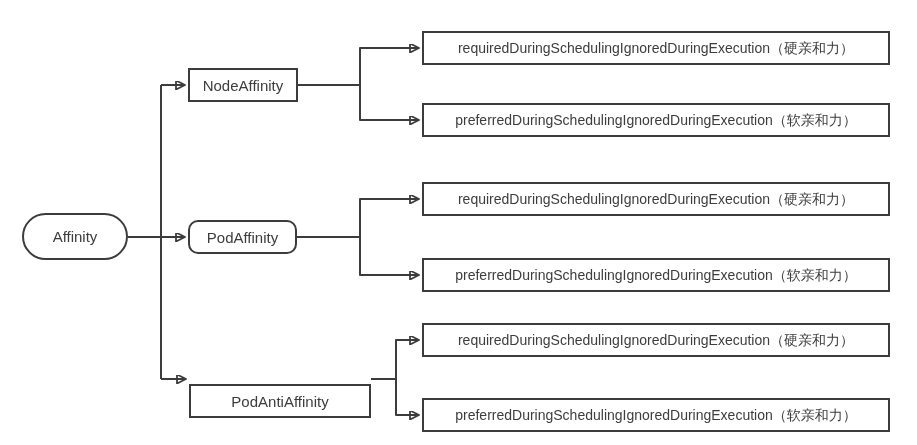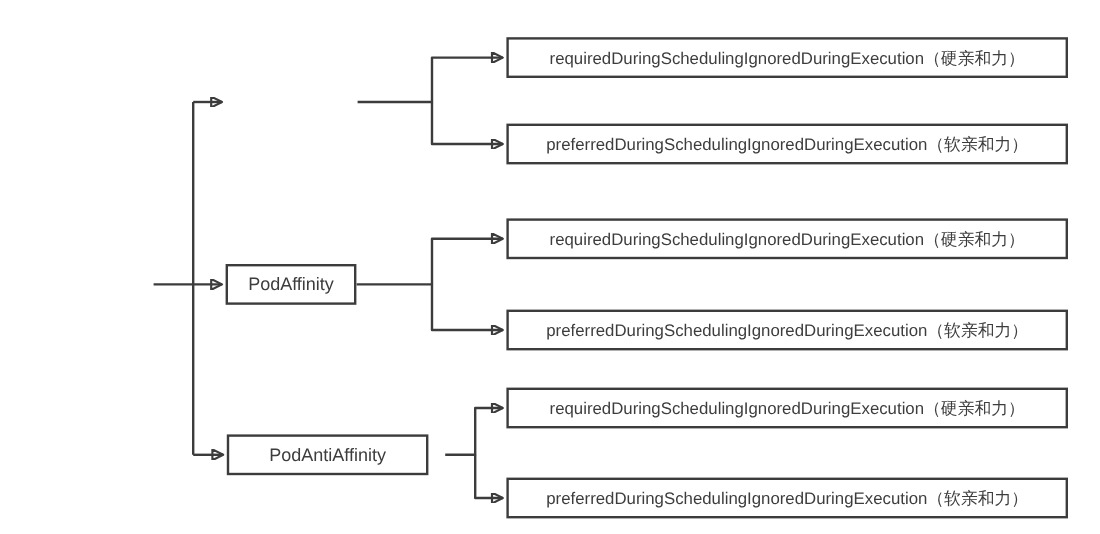--- a/index.html
+++ b/index.html
@@ -77,6 +77,9 @@
   </svg>
 
 
+  <div class="node branch branch-0">
+    <span>NodeAffinity</span>
+  </div>
   <div class="node branch branch-1">
     <span>PodAffinity</span>
   </div>

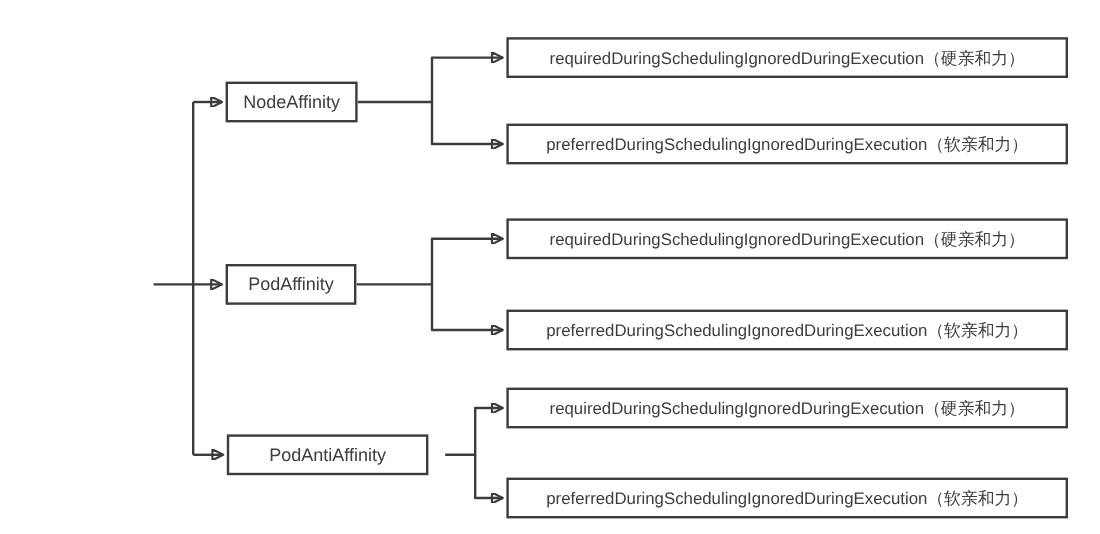--- a/index.html
+++ b/index.html
@@ -76,6 +76,9 @@
     <path d="M396,379 V415 H419" marker-end="url(#arrow)"></path>
   </svg>
 
+  <div class="node root-node">
+    <span>Affinity</span>
+  </div>
 
   <div class="node branch branch-0">
     <span>NodeAffinity</span>

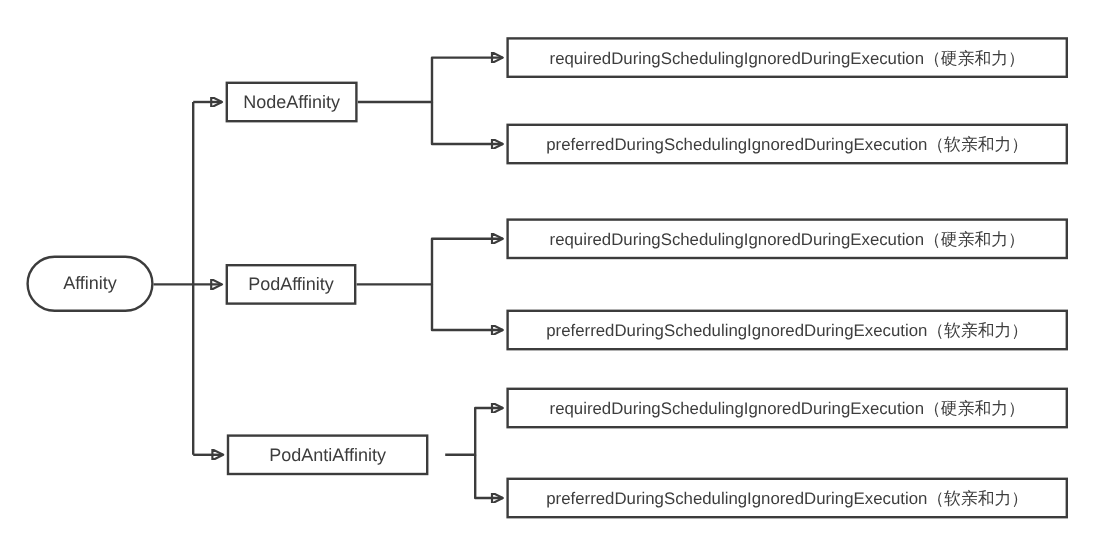--- a/index.html
+++ b/index.html
@@ -36,7 +36,7 @@
   }
   .branch{font-size:15px;}
   .branch-0{left:188px;top:68px;width:110px;height:34px;}
-  .branch-1{left:188px;top:220px;width:109px;height:34px;}
+  .branch-1{left:188px;top:220px;width:109px;height:34px;border-radius:10px;}
   .branch-2{left:189px;top:362px;width:168px;height:34px;}
   .leaf{left:422px;width:468px;height:34px;font-size:14px;}
   .leaf-0{top:31px;}

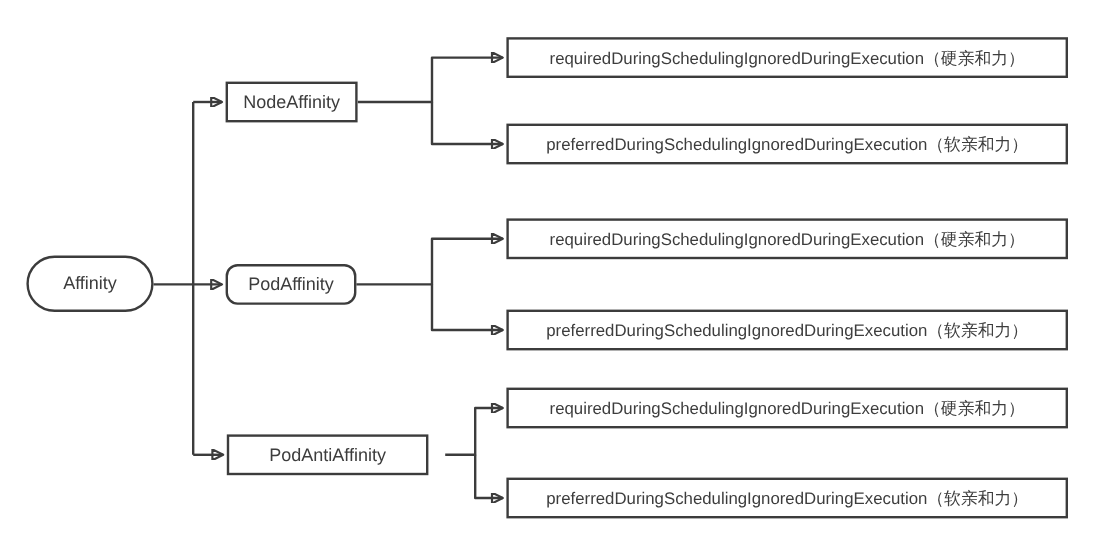--- a/index.html
+++ b/index.html
@@ -37,7 +37,7 @@
   .branch{font-size:15px;}
   .branch-0{left:188px;top:68px;width:110px;height:34px;}
   .branch-1{left:188px;top:220px;width:109px;height:34px;border-radius:10px;}
-  .branch-2{left:189px;top:362px;width:168px;height:34px;}
+  .branch-2{left:189px;top:384px;width:182px;height:34px;}
   .leaf{left:422px;width:468px;height:34px;font-size:14px;}
   .leaf-0{top:31px;}
   .leaf-1{top:103px;}

